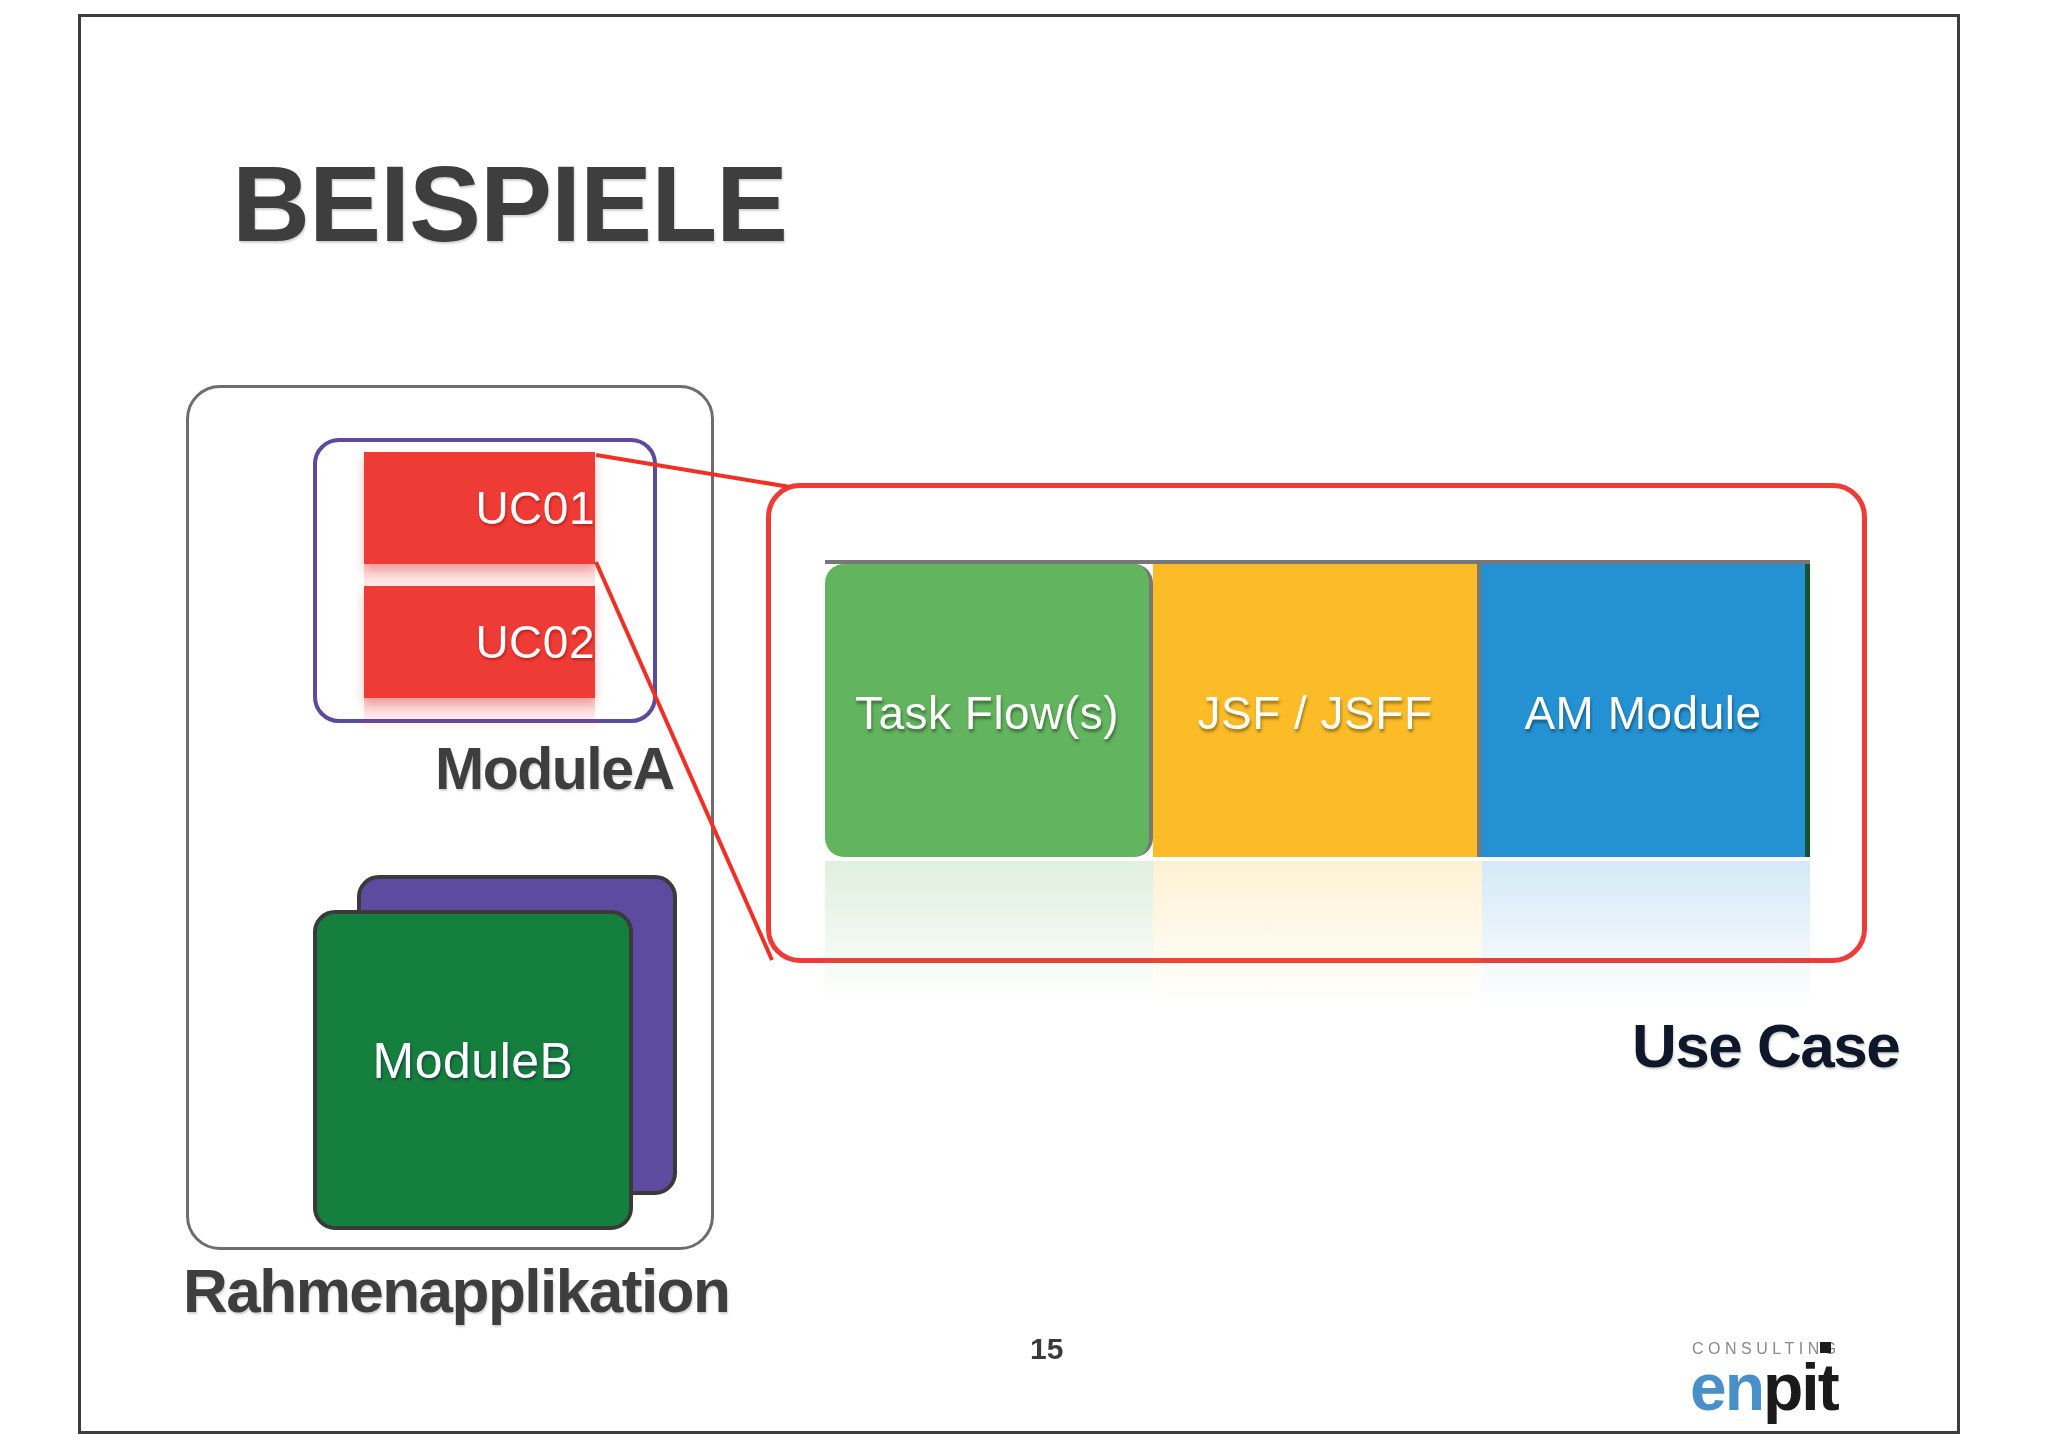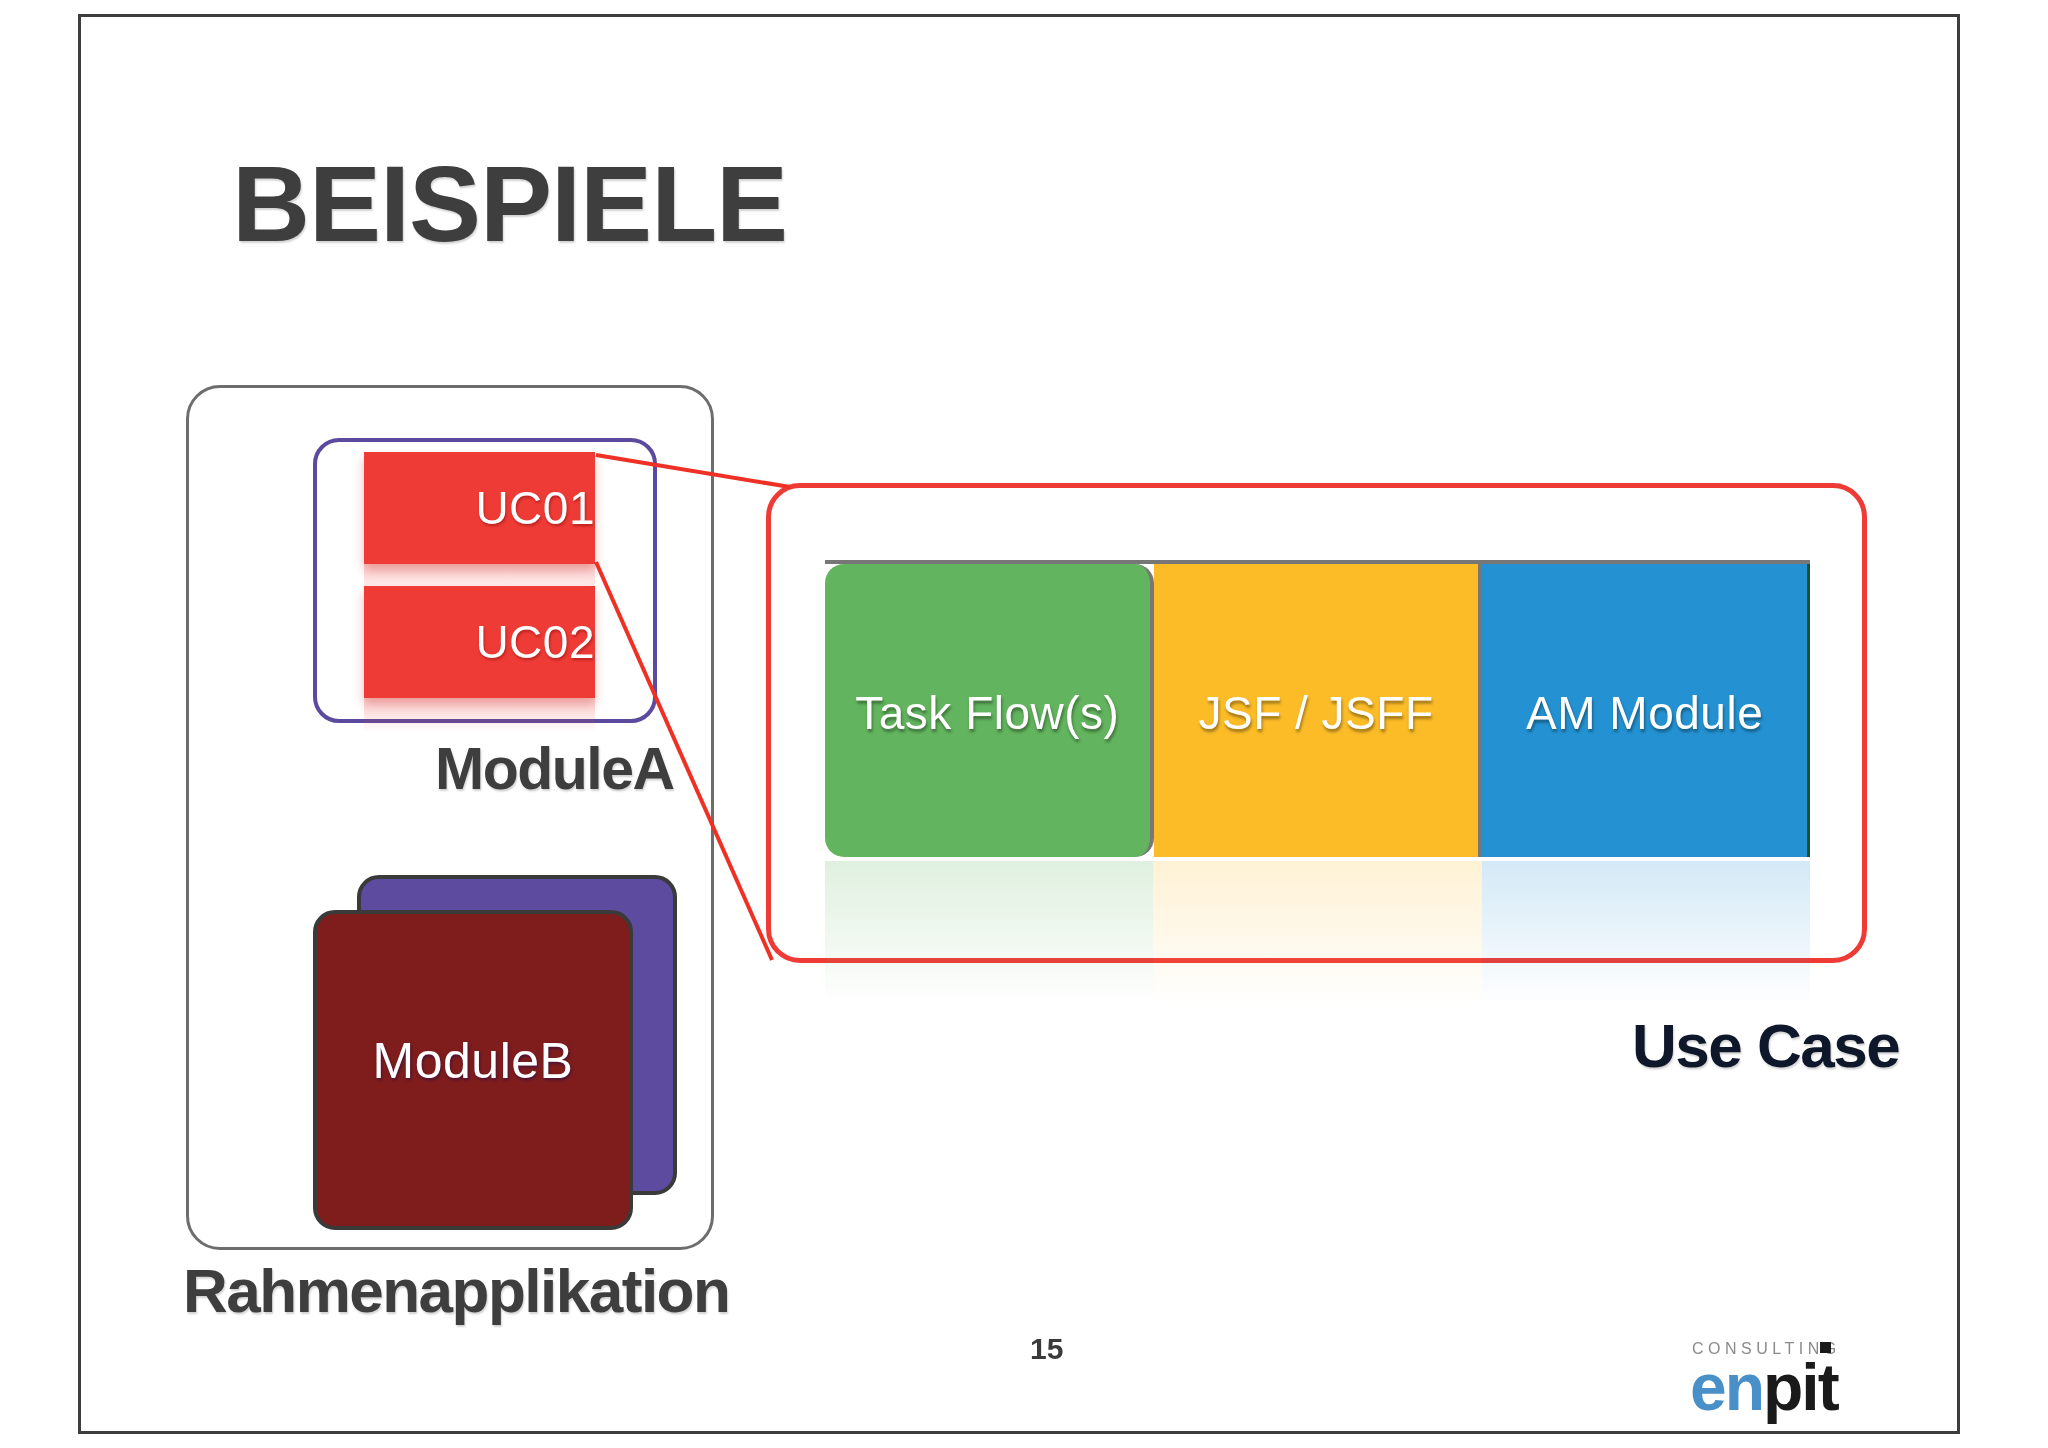--- a/index.html
+++ b/index.html
@@ -114,7 +114,7 @@
     border-right:4px solid #777777;
     box-sizing:border-box;
   }
-  .layer:last-child{border-right:3px solid #14532d;}
+  .layer:last-child{border-right:5px solid #14532d;}
   .layer span{position:relative;top:2px;}
 
   #layer-reflections{

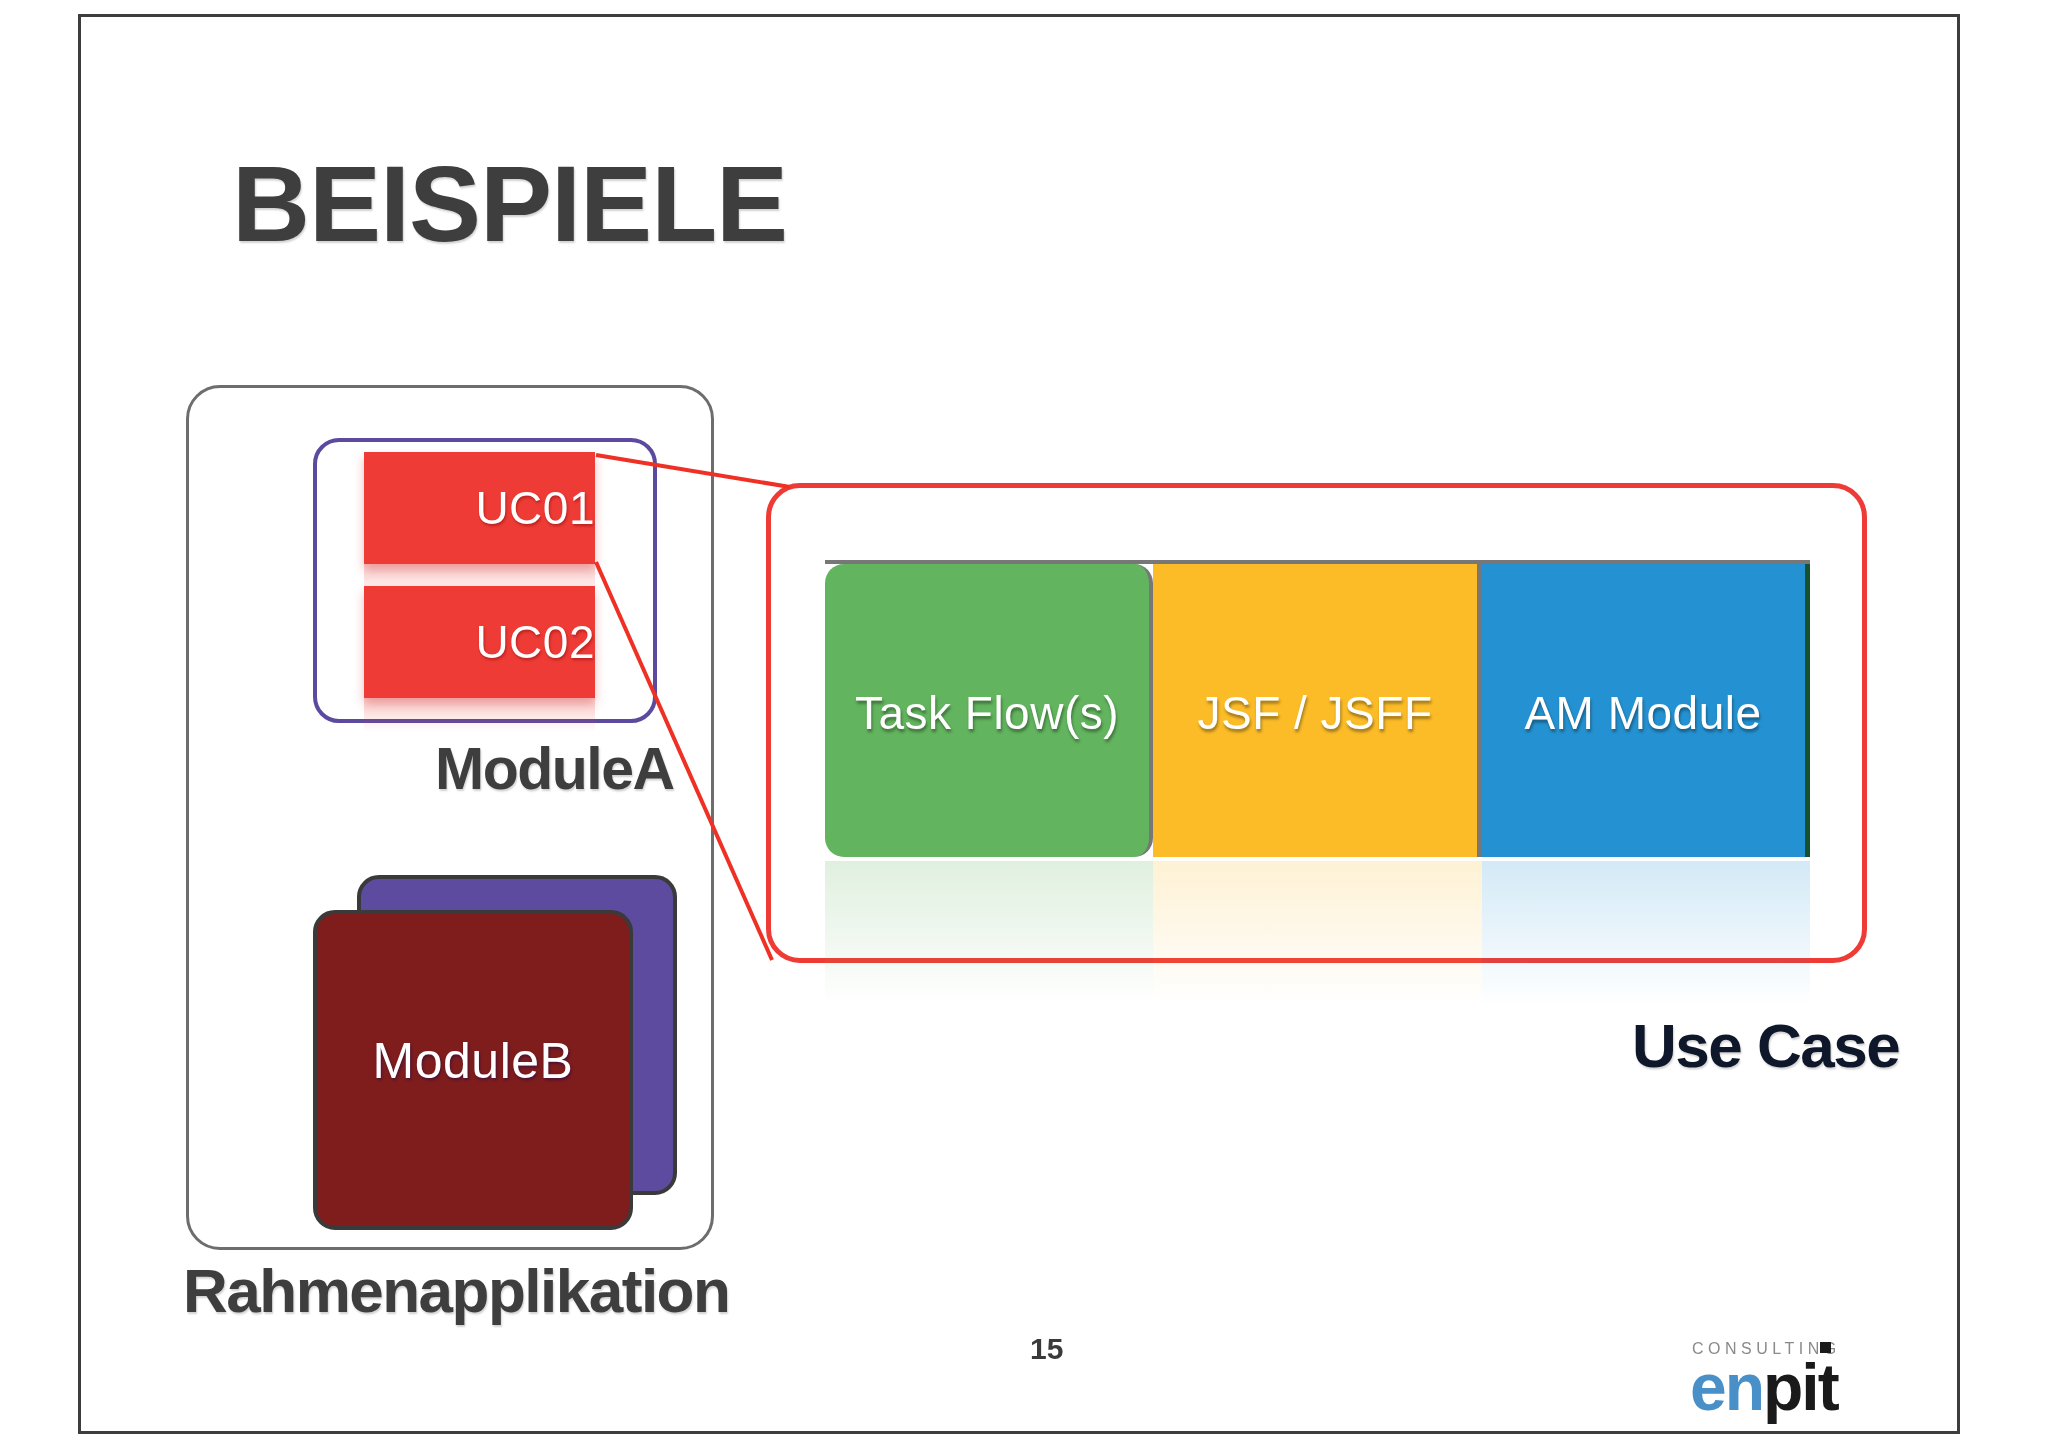--- a/index.html
+++ b/index.html
@@ -77,7 +77,7 @@
   }
   #moduleb-front{
     position:absolute;left:313px;top:910px;width:320px;height:320px;
-    background:#7f1d1d;border:4px solid #3a3a3a;border-radius:22px;
+    background:#15803d;border:4px solid #3a3a3a;border-radius:22px;
     box-sizing:border-box;
     display:flex;align-items:center;justify-content:center;
   }

